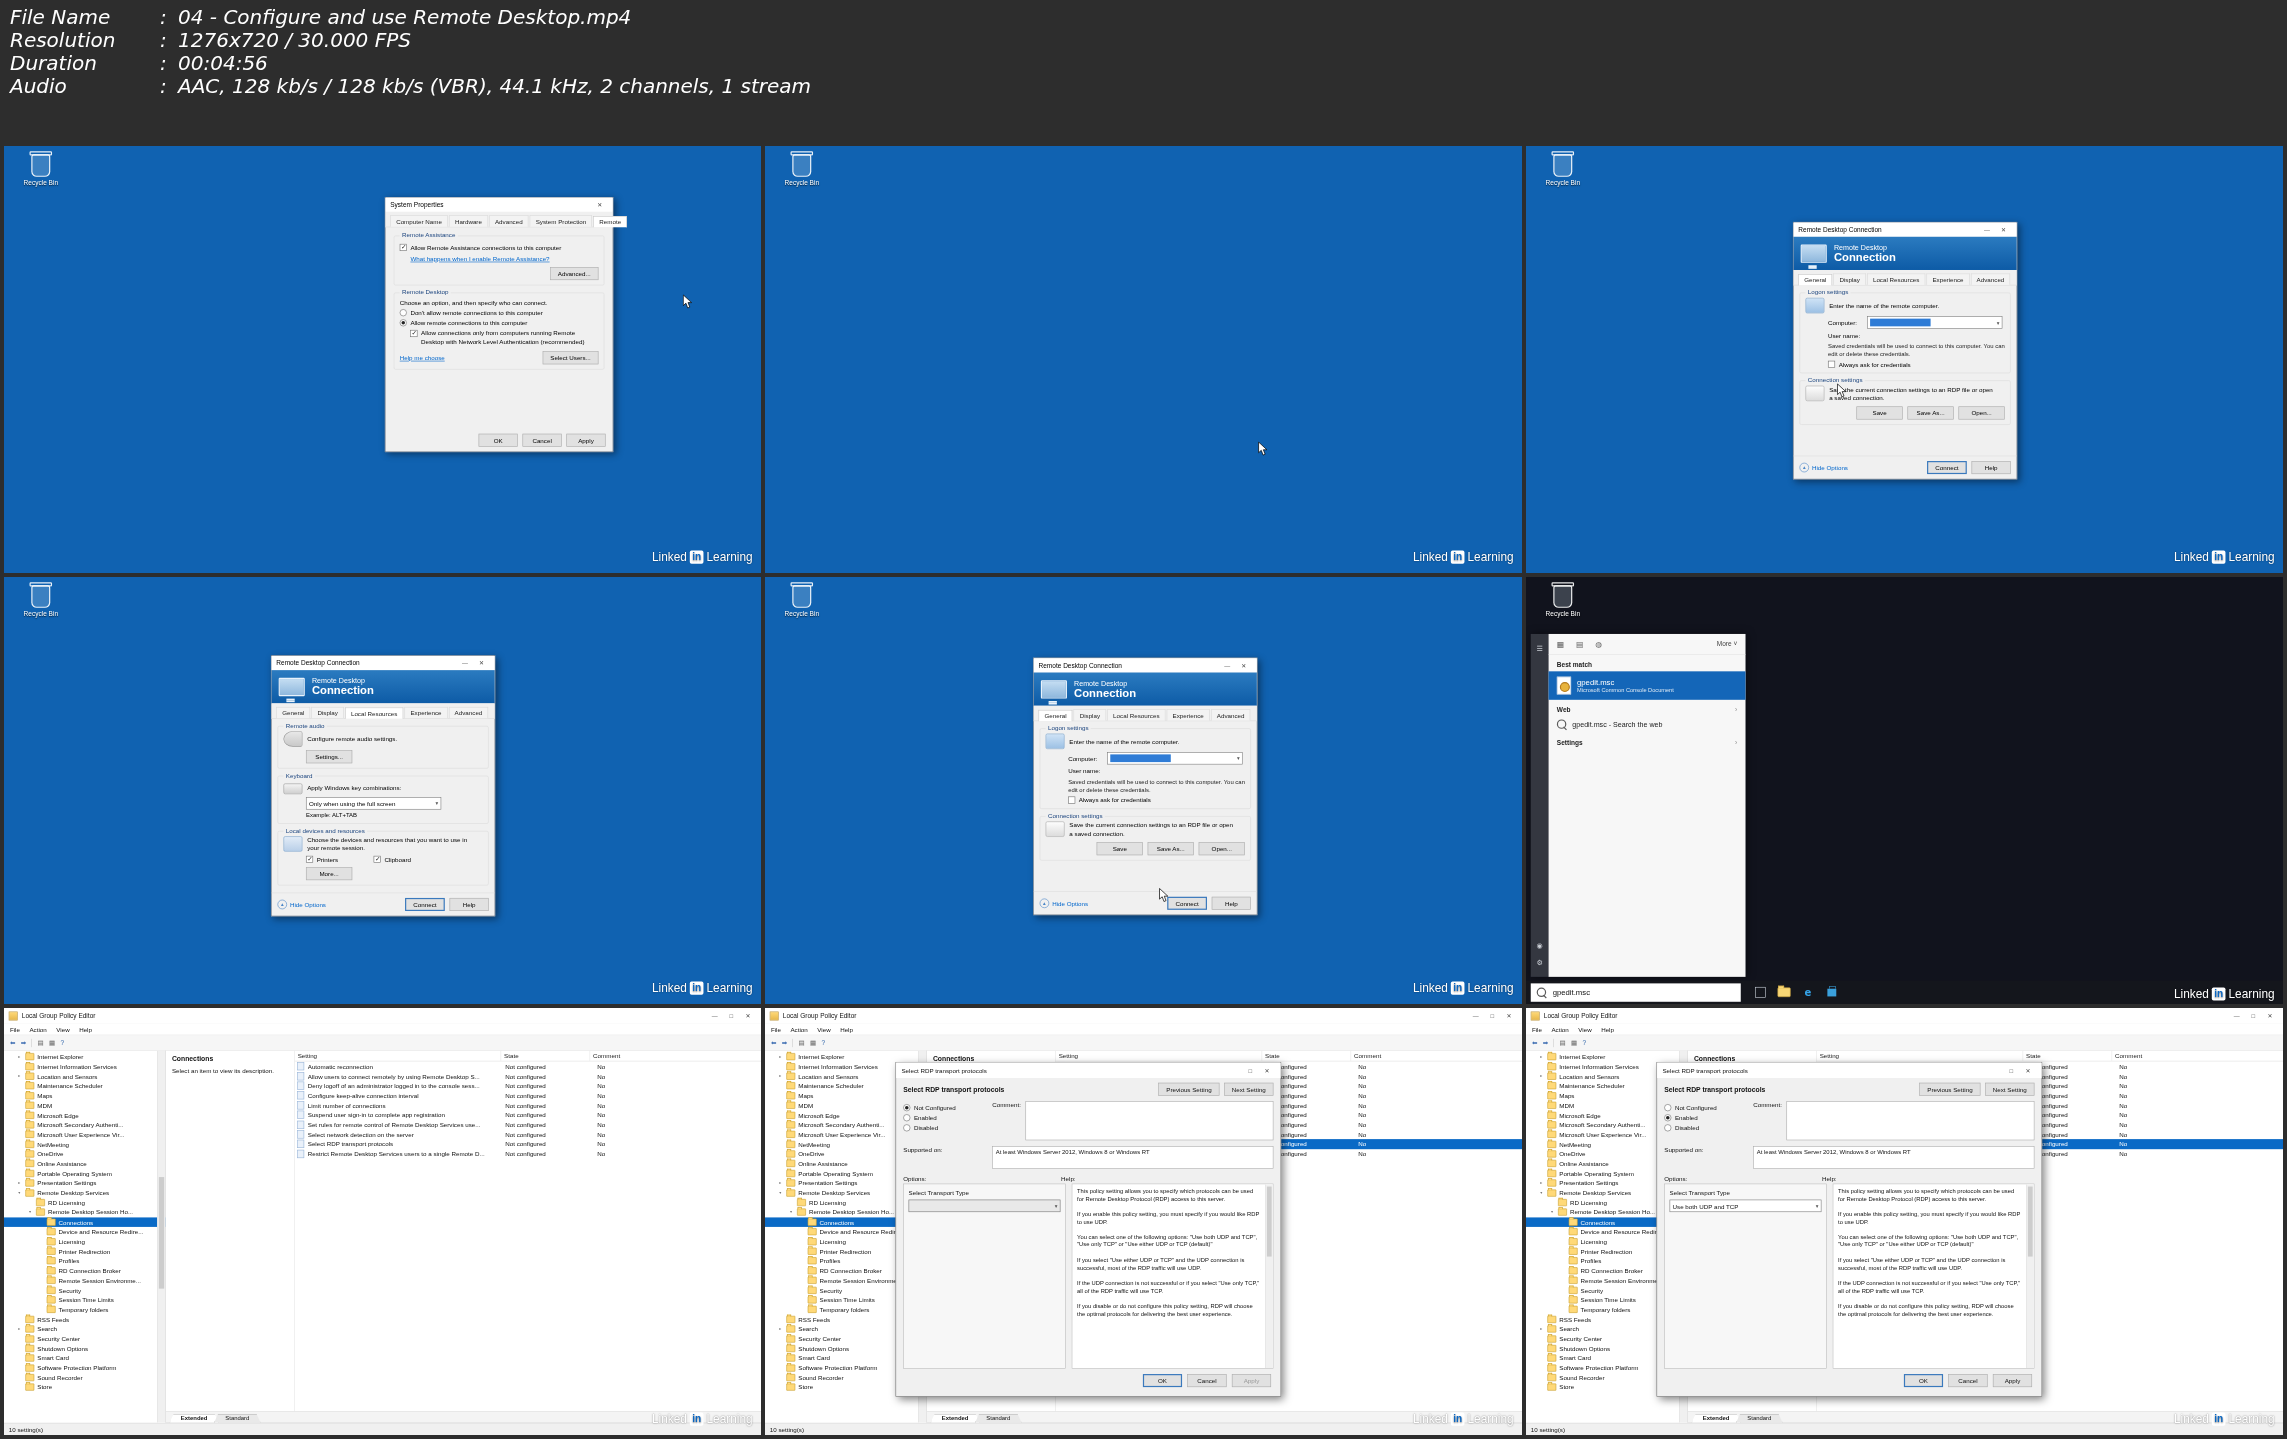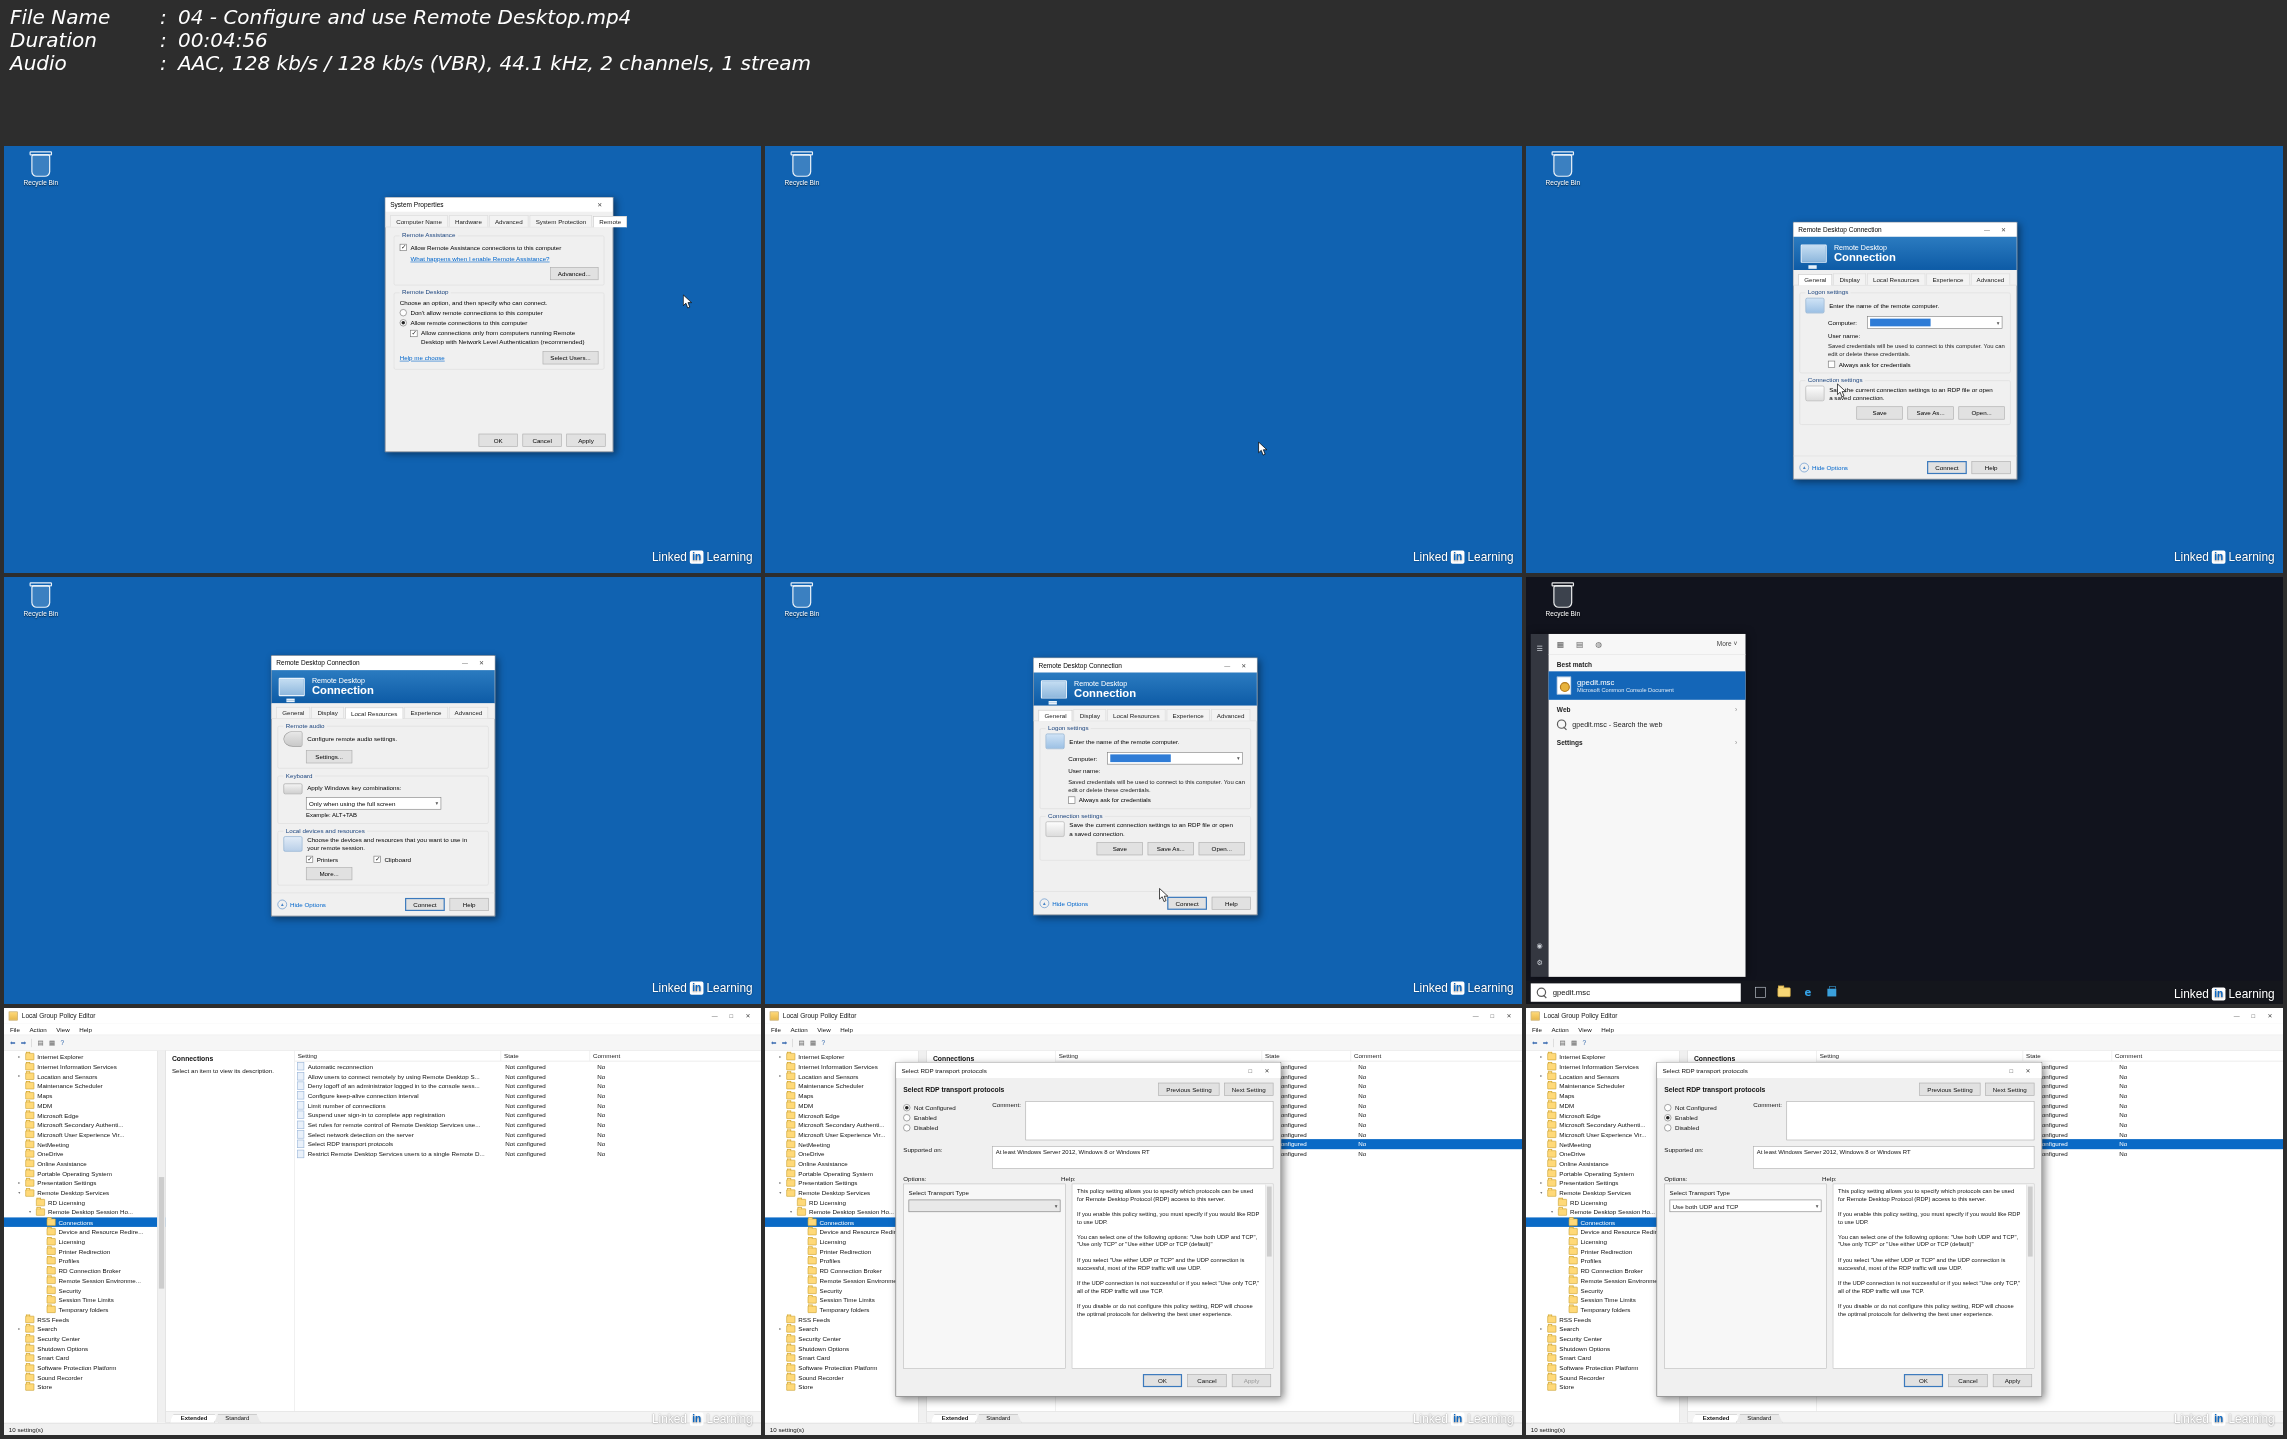--- a/index.html
+++ b/index.html
@@ -198,6 +198,11 @@
     </div>
 
 
+    <div class="hrow">
+      <span class="hlabel">Resolution</span>
+      <span class="hcolon"></span>
+      <span class="hvalue">1276x720 / 30.000 FPS</span>
+    </div>
 
     <div class="hrow">
       <span class="hlabel">Duration</span>

